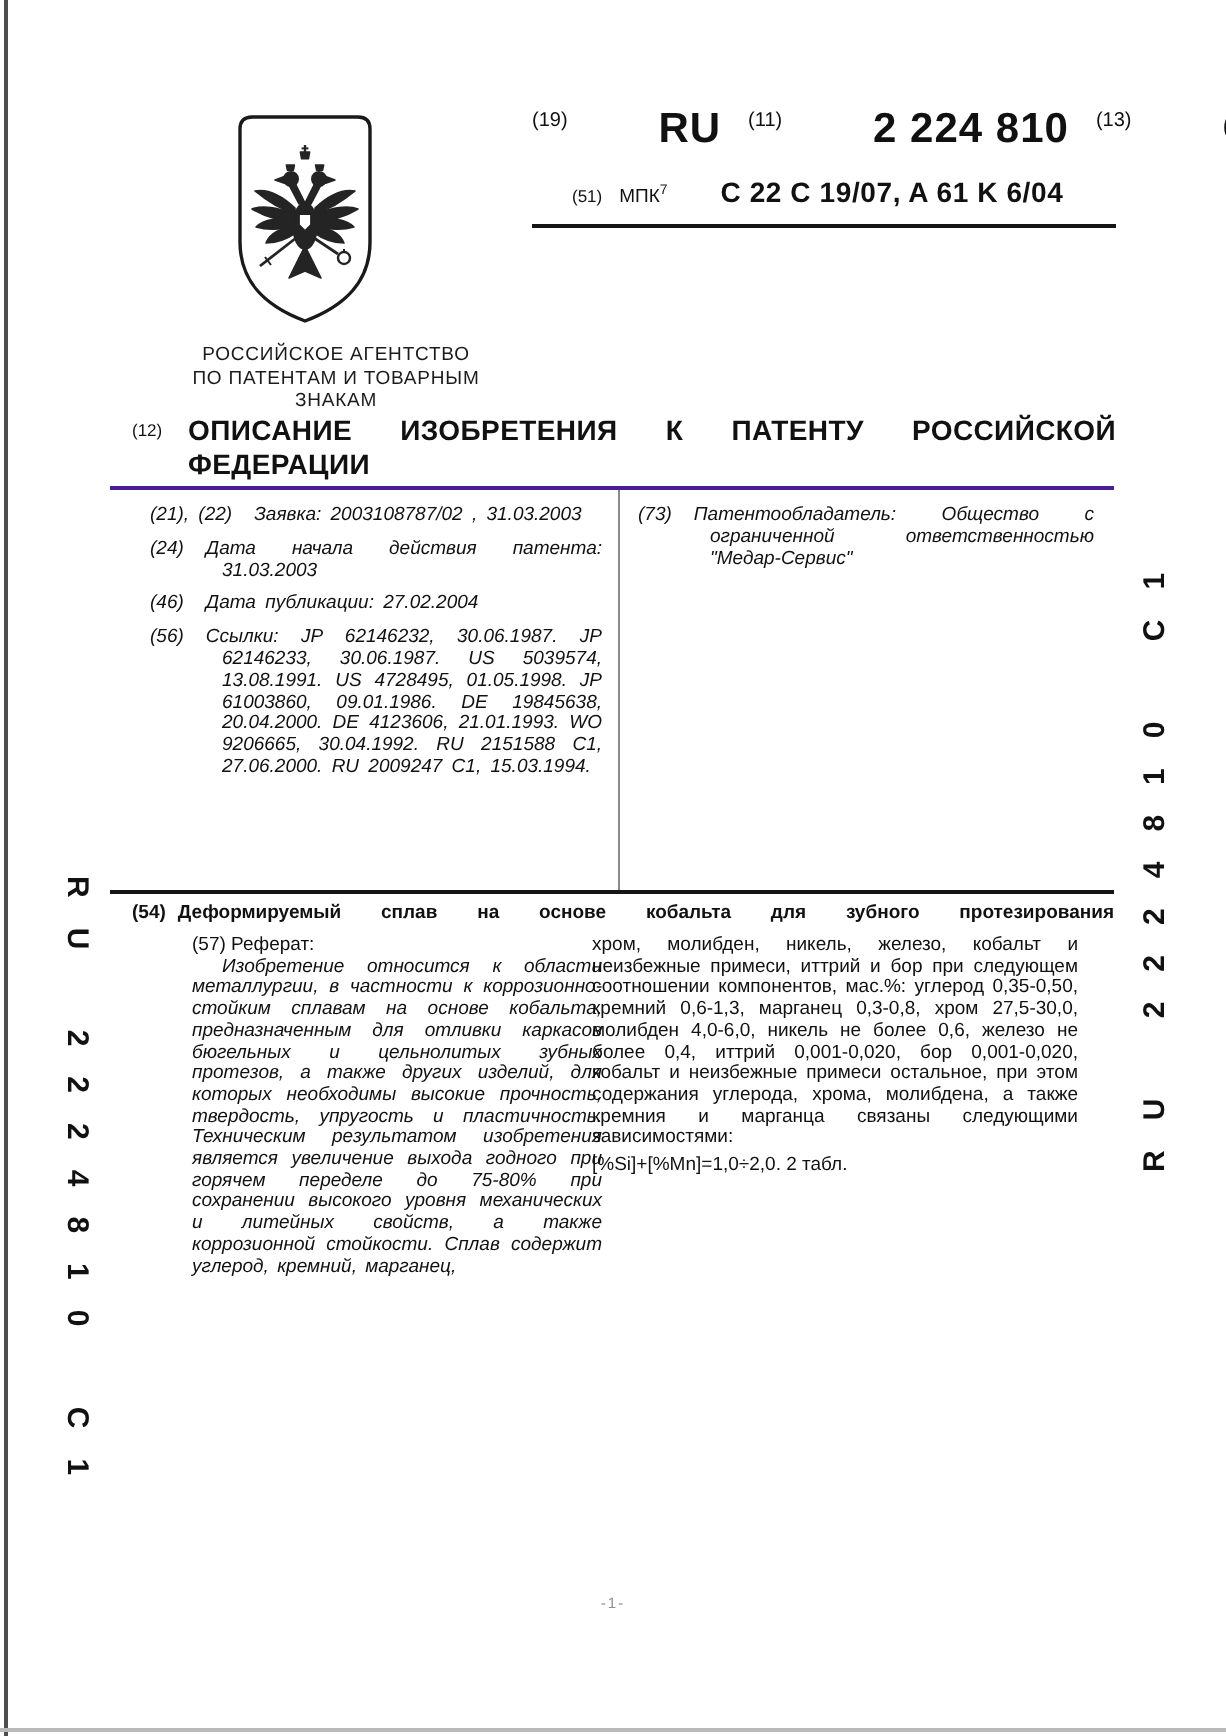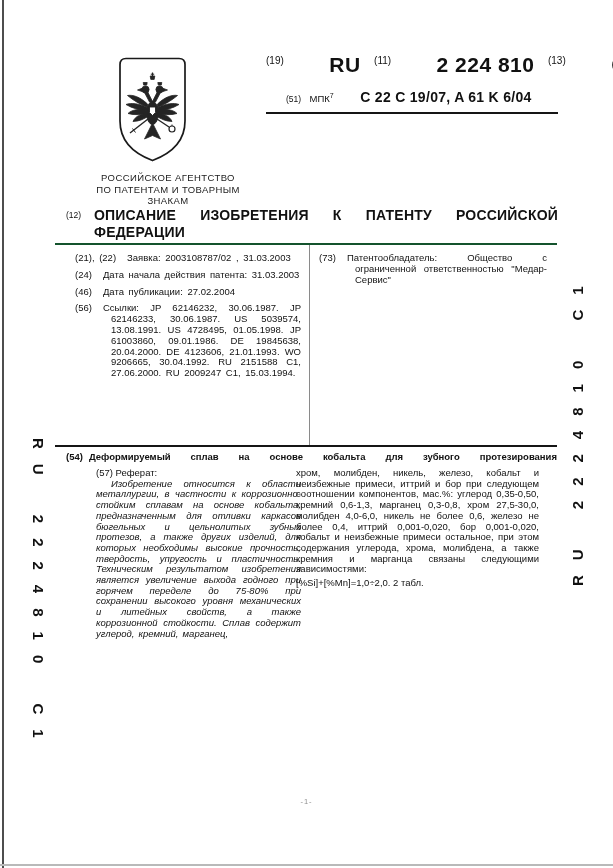--- a/index.html
+++ b/index.html
@@ -34,7 +34,7 @@
     text-align:justify;letter-spacing:0.2px;}
 
   .biblio{position:absolute;left:55px;top:243px;width:502px;height:204px;
-    border-top:2px solid #14532d;border-bottom:2px solid #151515;box-sizing:border-box;}
+    border-top:2px solid #4c1d95;border-bottom:2px solid #151515;box-sizing:border-box;font-style:italic;}
   .vdivider{position:absolute;left:254px;top:0;bottom:0;width:1px;background:#8a8a8a;}
   .bcol-left{position:absolute;left:20px;top:8px;width:226px;}
   .bcol-right{position:absolute;left:264px;top:8px;width:228px;}

